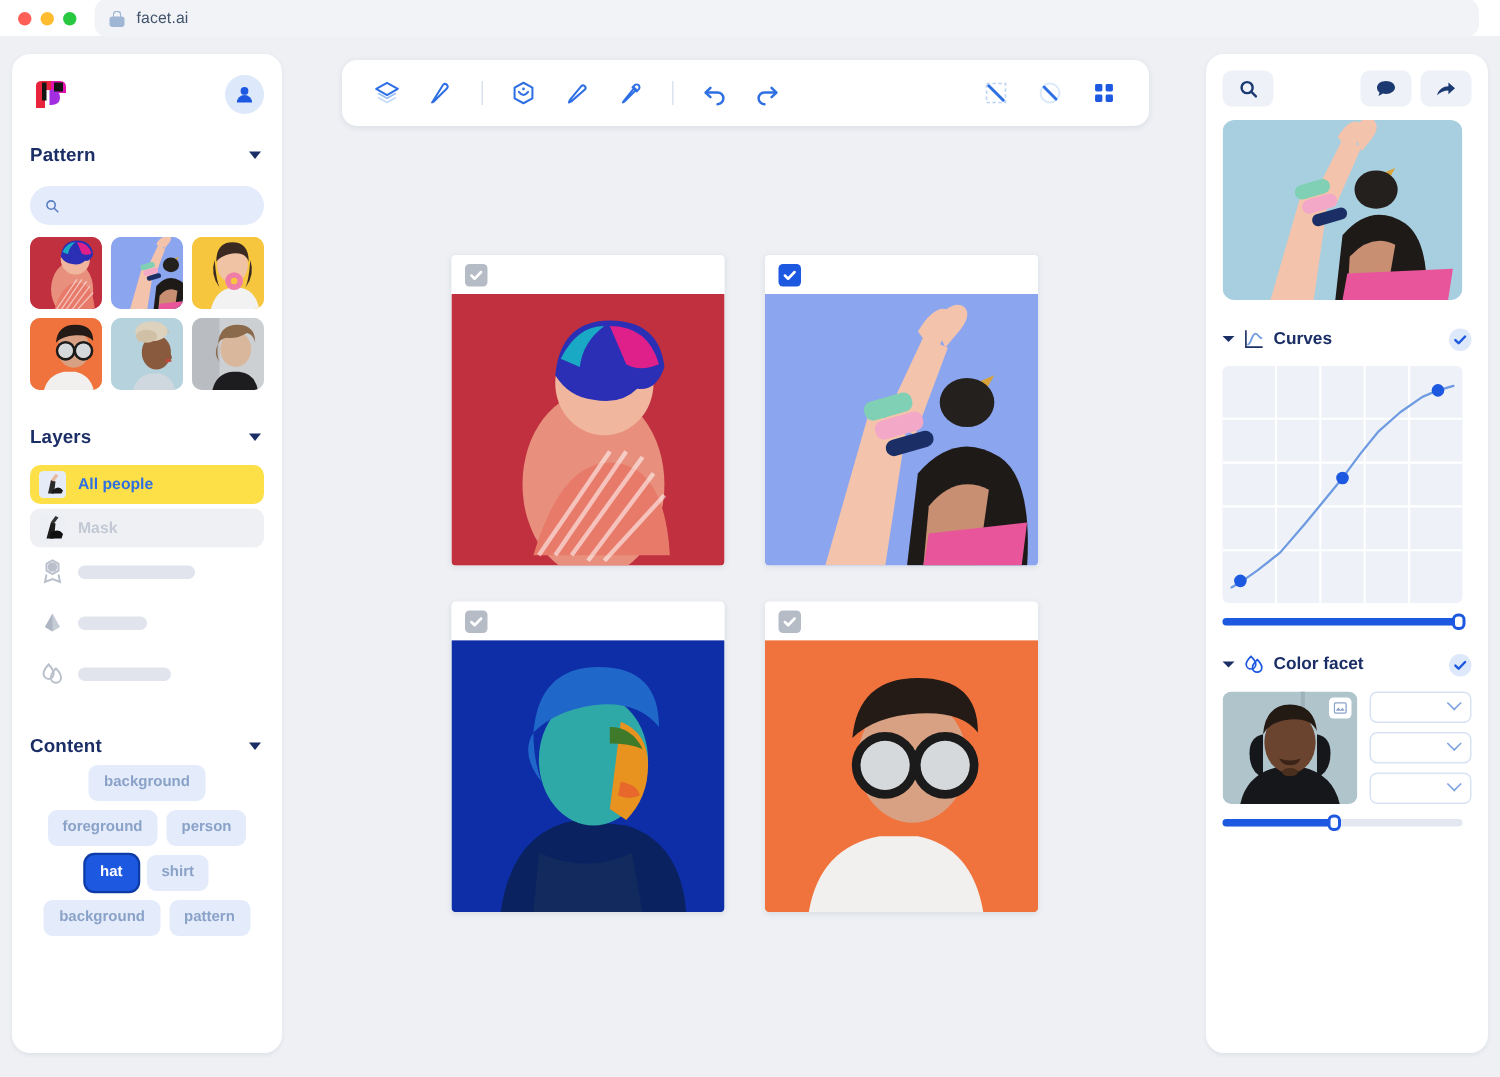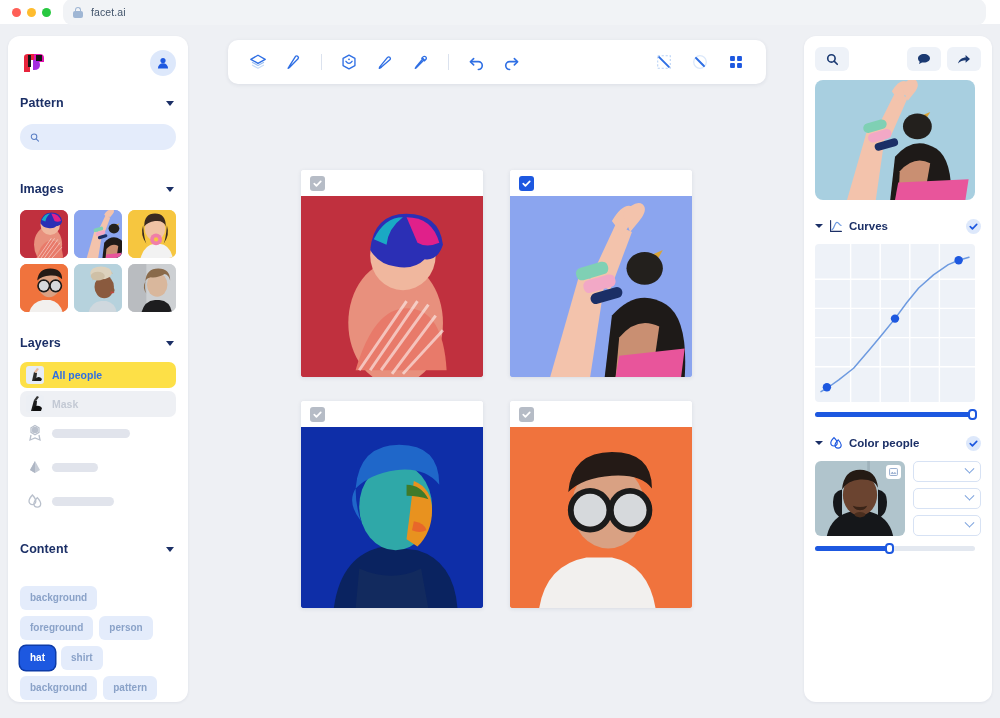--- a/index.html
+++ b/index.html
@@ -182,10 +182,6 @@
     <input placeholder="" style="">
   </div>
 
-  <div class="sec-title-row" style="margin-top:26px">
-    <span class="sec-title">Images</span>
-    <span class="caret"></span>
-  </div>
   <div id="thumb-grid">
       <div class="thumb" style="background: rgb(207, 48, 64);"><svg width="54" height="48" viewBox="0 0 100 100" preserveAspectRatio="xMidYMid slice">
           <rect width="100" height="100" fill="#c0303e"></rect>

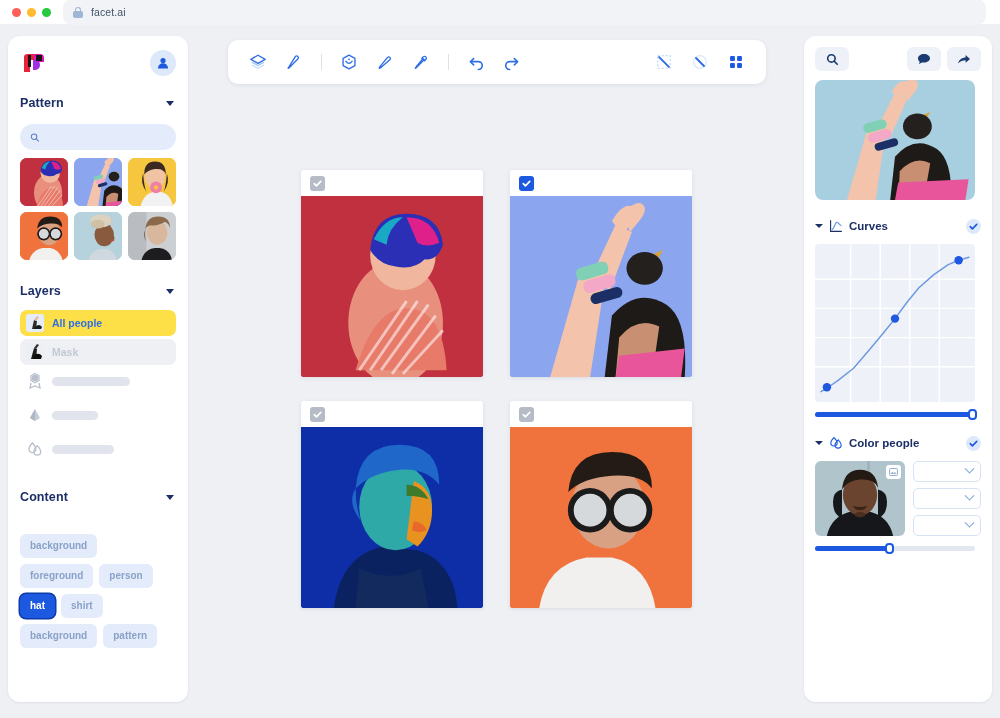--- a/index.html
+++ b/index.html
@@ -585,7 +585,7 @@
       <path d="M5 1.6c2 2 3.2 3.4 3.2 5.2A3.2 3.2 0 0 1 5 10 3.2 3.2 0 0 1 1.8 6.8C1.8 5 3 3.6 5 1.6z" fill="none" stroke="#1d58e0" stroke-width="1.15"></path>
       <path d="M9.2 3.8c2 2 3 3.4 3 5.2a3.1 3.1 0 0 1-6.2 0c0-1.8 1.2-3.2 3.2-5.2z" fill="none" stroke="#1d58e0" stroke-width="1.15"></path>
     </svg>
-    <span class="rp-title">Color people</span>
+    <span class="rp-title">Color facet</span>
     <span class="rp-check">
       <svg width="9" height="9" viewBox="0 0 10 10">
         <path d="M1.4 5.2 3.8 7.6 8.6 2.6" stroke="#1d58e0" stroke-width="1.8" fill="none" stroke-linecap="round" stroke-linejoin="round"></path>

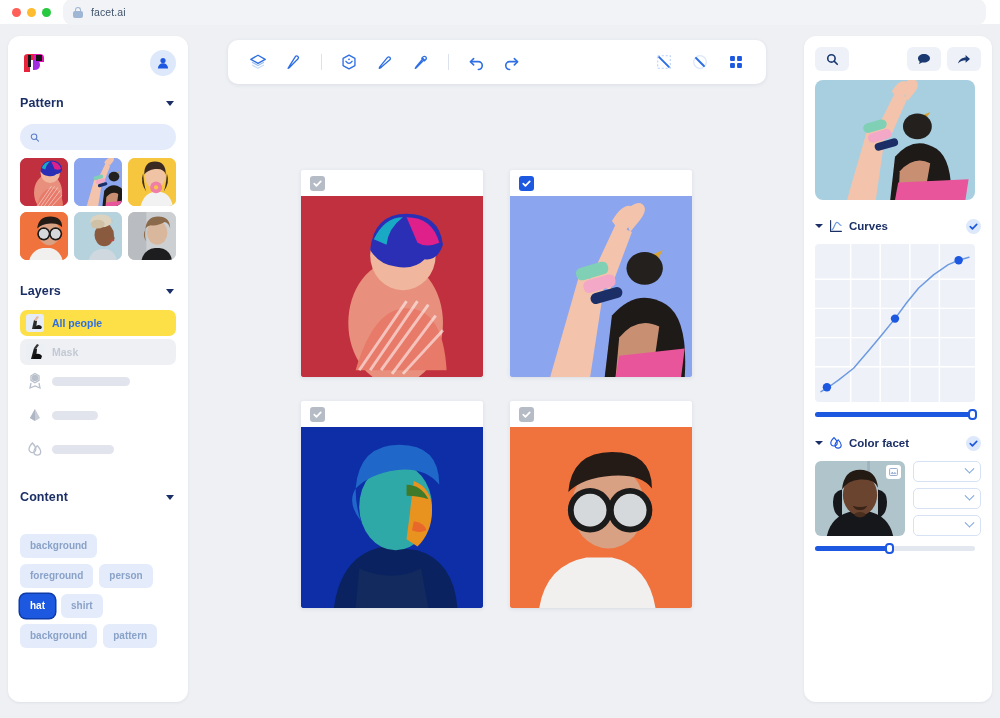--- a/index.html
+++ b/index.html
@@ -76,7 +76,7 @@
   .layer-row.muted .layer-label { color: #c3c9d4; }
   .ghost-bar { height: 9px; border-radius: 5px; background: #e1e4ec; }
 
-  #content-chips { display: flex; flex-wrap: wrap; gap: 6px; margin-top: 24px; }
+  #content-chips { display: flex; flex-wrap: wrap; gap: 6px; margin-top: 0; justify-content: center; }
   .chip {
     background: #e4ecfb; color: #8aa2c8; font-size: 10px; font-weight: 700;
     border-radius: 6px; padding: 7px 10px; line-height: 1;

